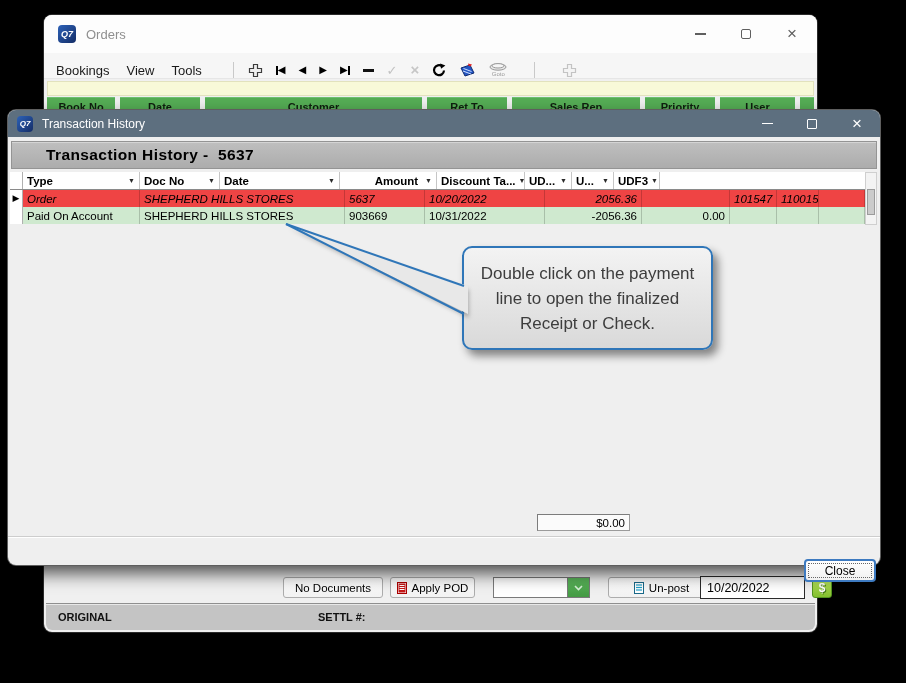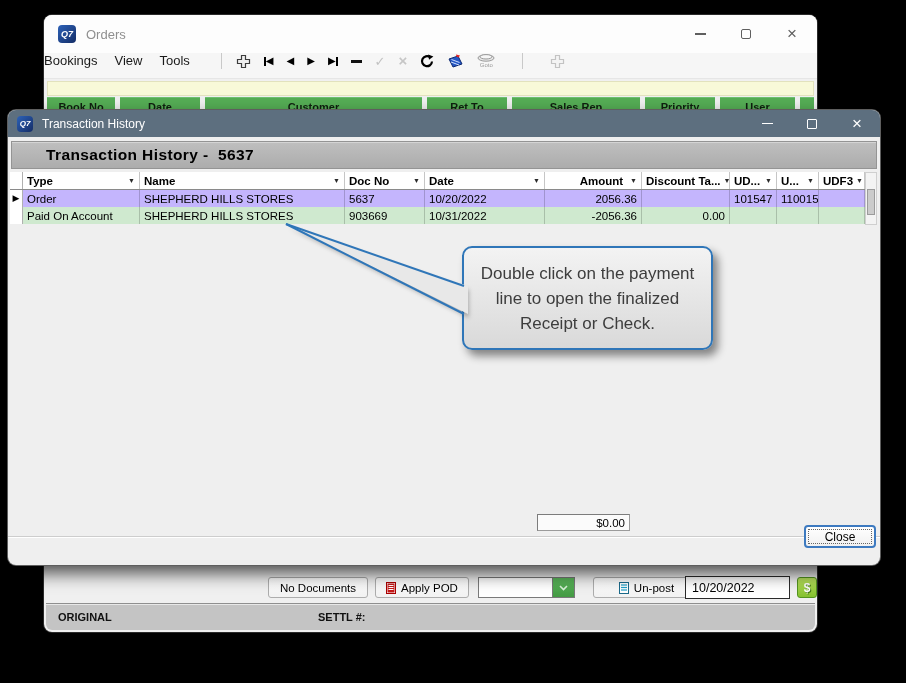--- a/index.html
+++ b/index.html
@@ -18,7 +18,7 @@
   .o-max-box { width:10px; height:10px; border:1.2px solid #5f5f5f; border-radius:2px; }
   .o-close-x { font-size:17px; color:#5f5f5f; line-height:10px; }
 
-  .o-menubar { height:26px; background:#f6f6f6; display:flex; align-items:flex-start; border-bottom:1px solid #e6e6e6; }
+  .o-menubar { height:26px; background:#f6f6f6; display:flex; align-items:flex-end; padding-left:12px; border-bottom:1px solid #e6e6e6; }
   .menu-item { font-size:13px; color:#1a1a1a; margin-right:17px; }
   .tb-sep { width:1px; height:16px; background:#c9c9c9; margin:0 14px; }
   .tb-icons { display:flex; align-items:center; gap:13px; }

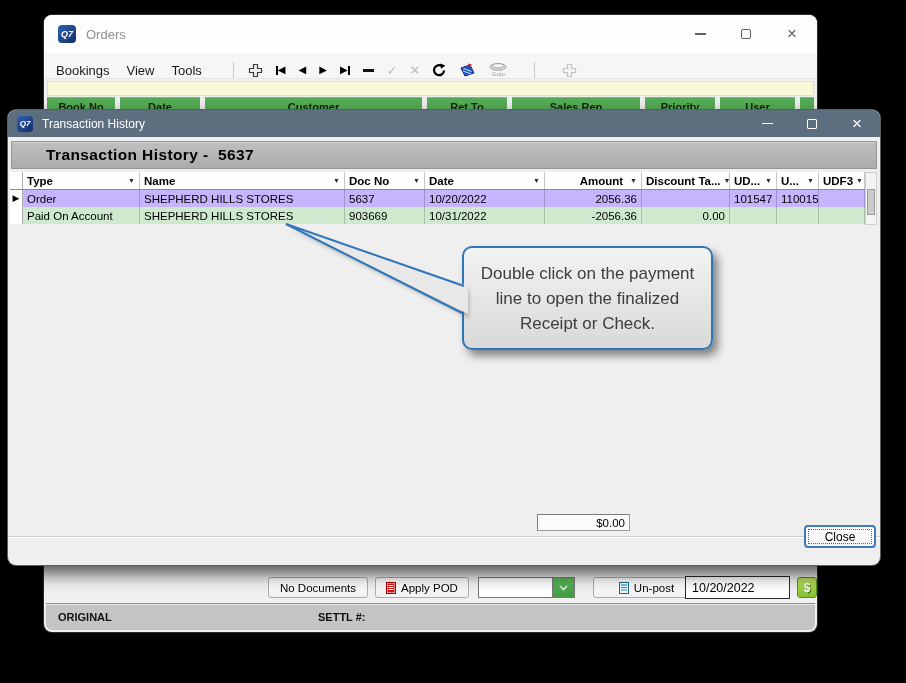--- a/index.html
+++ b/index.html
@@ -279,10 +279,6 @@
           <span>Type</span>
           <span class="sort">▼</span>
         </div>
-      <div class="t-hcell cn">
-          <span>Name</span>
-          <span class="sort">▼</span>
-        </div>
       <div class="t-hcell cd">
           <span>Doc No</span>
           <span class="sort">▼</span>

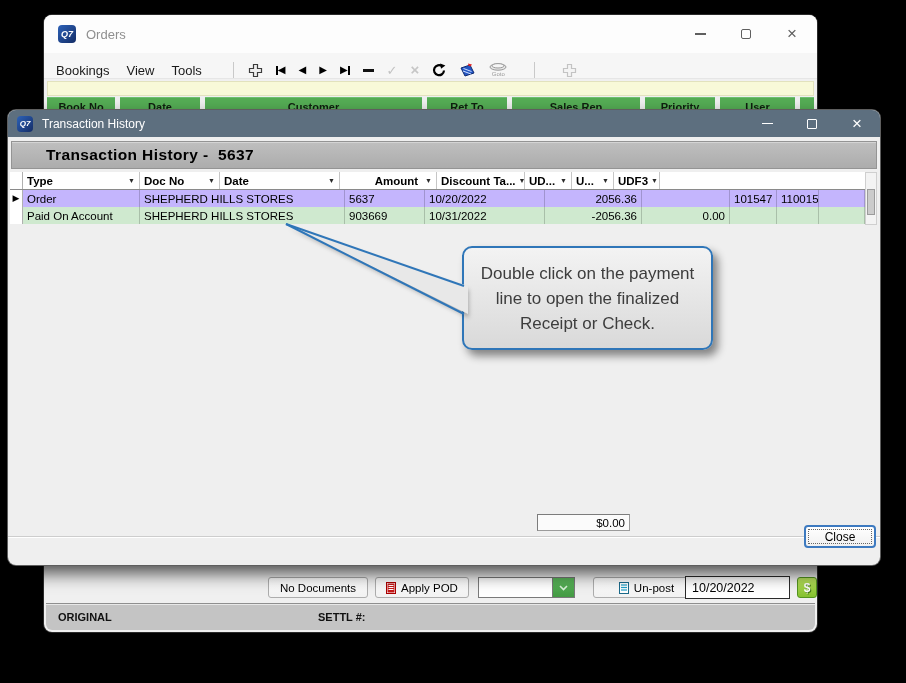--- a/index.html
+++ b/index.html
@@ -83,7 +83,7 @@
   .t-row { display:flex; height:17px; }
   .t-cell { display:flex; align-items:center; padding:0 4px; border-right:1px solid rgba(0,0,0,.18); overflow:hidden; white-space:nowrap; }
   .t-cell.num { justify-content:flex-end; }
-  .row-order  .t-cell, .row-order  .t-fill { background:#c4b5fd; }
+  .row-order  .t-cell, .row-order  .t-fill { background:#ef4444;font-style:italic; }
   .row-paid   .t-cell, .row-paid   .t-fill { background:#cfe9cf; }
   .t-row .t-gutter { background:#fff; }
   .pointer { font-size:9px; color:#000; line-height:9px; }

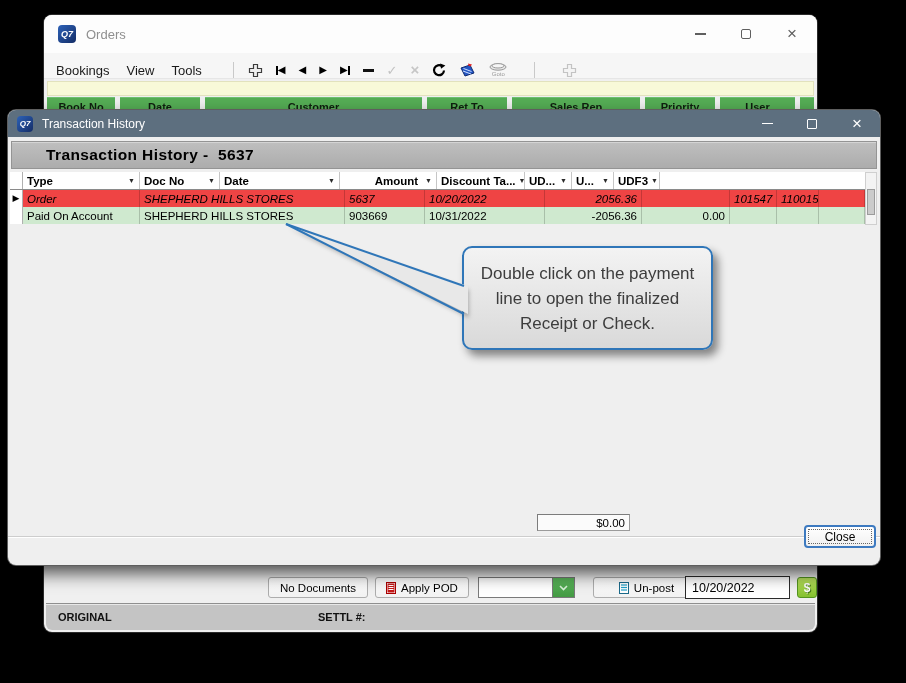--- a/index.html
+++ b/index.html
@@ -99,7 +99,7 @@
     border:1px solid #9a9a9a; border-top-color:#7c7c7c; border-left-color:#7c7c7c;
     font-size:11.5px; display:flex; align-items:center; justify-content:flex-end; padding-right:4px; }
   .th-sep { position:absolute; left:0; right:0; top:426px; height:2px; border-top:1px solid #cdcdcd; border-bottom:1px solid #fff; }
-  .th-closebtn { position:absolute; right:4px; top:415px; width:72px; height:23px; background:linear-gradient(#ffffff,#f1f1f1);
+  .th-closebtn { position:absolute; right:4px; top:449px; width:72px; height:23px; background:linear-gradient(#ffffff,#f1f1f1);
     border:2px solid #3d7ac0; border-radius:4px; font-size:12px; color:#000;
     display:flex; align-items:center; justify-content:center;
     outline:1px dotted #666; outline-offset:-5px; }

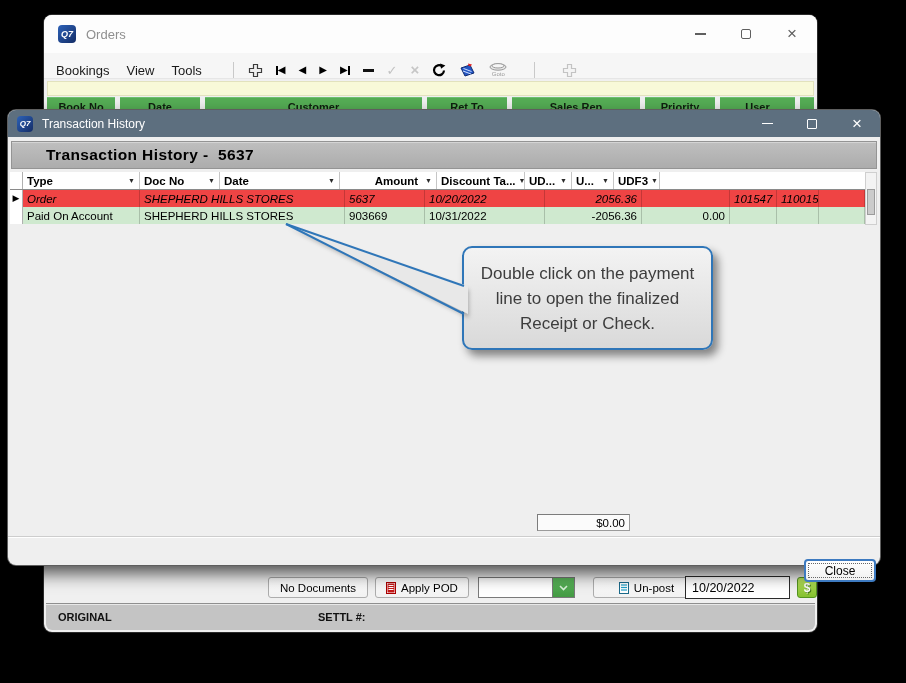--- a/index.html
+++ b/index.html
@@ -37,7 +37,7 @@
   .gh-cell { background:#55ad55; border-top:1px solid #6fc06f; color:#0f1f0f; font-size:11px; font-weight:600;
     display:flex; align-items:center; justify-content:center; overflow:hidden; white-space:nowrap; }
 
-  .o-controls { position:absolute; left:0; right:0; top:560px; height:28px; }
+  .o-controls { position:absolute; left:15px; right:0; top:560px; height:28px; }
   .btn { position:absolute; top:2px; height:21px; background:linear-gradient(#ffffff,#f2f2f2); border:1px solid #adadad;
     border-radius:3px; font-size:11.5px; color:#000; display:flex; align-items:center; justify-content:center; gap:5px; }
   .doc-svg { display:block; }

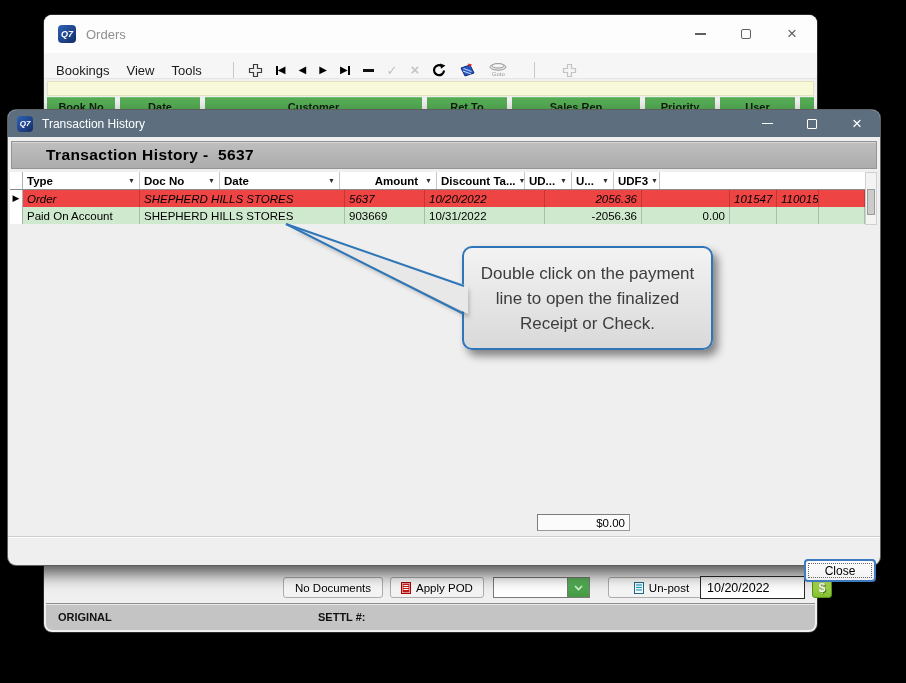--- a/index.html
+++ b/index.html
@@ -212,7 +212,7 @@
     <div class="btn" style="left:224px; width:100px">
       <span>No Documents</span>
     </div>
-    <div class="btn" style="left:331px; width:94px">
+    <div class="btn" style="left:331px; width:85px">
       <svg class="doc-svg" width="10" height="12" viewBox="0 0 10 12">
         <rect x="0.5" y="0.5" width="9" height="11" fill="#fff" stroke="#a00" stroke-width="1"></rect>
         <rect x="1.5" y="1.5" width="7" height="9" fill="#c61818"></rect>

